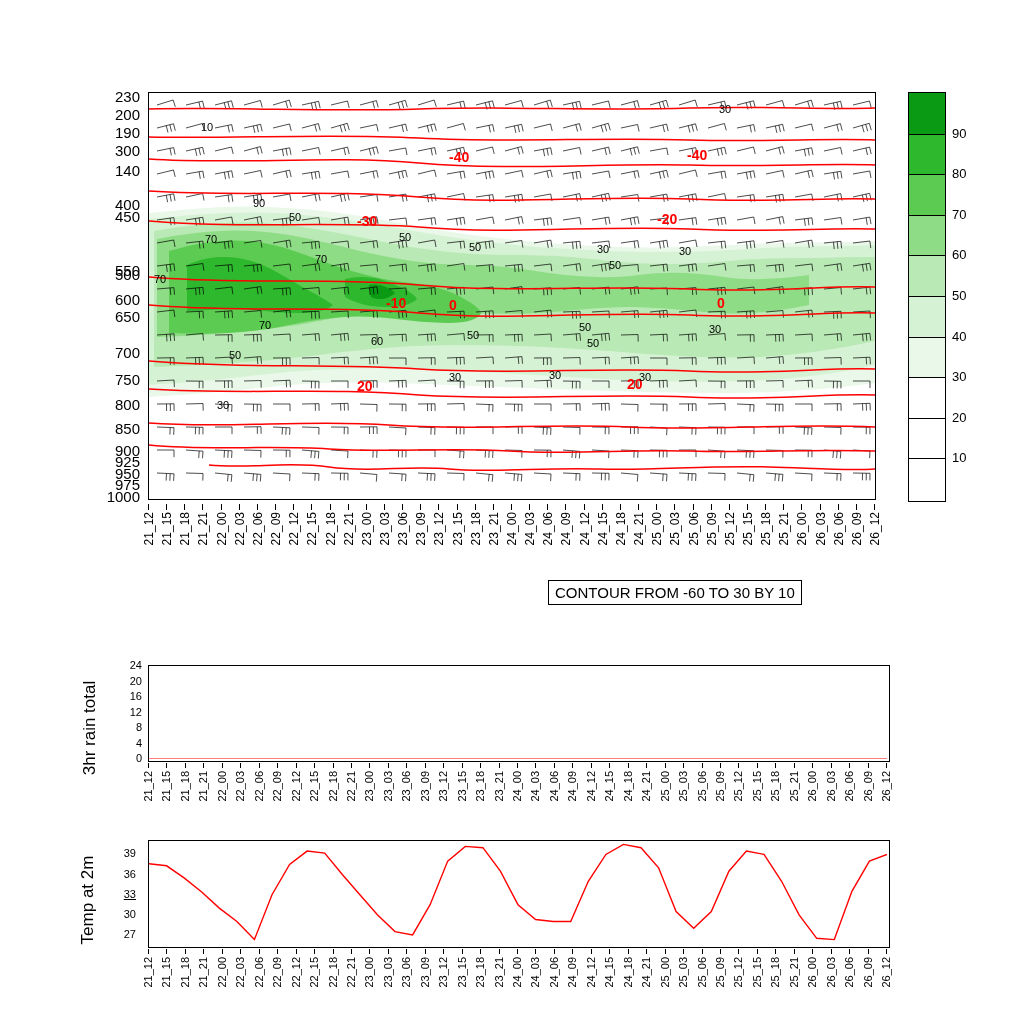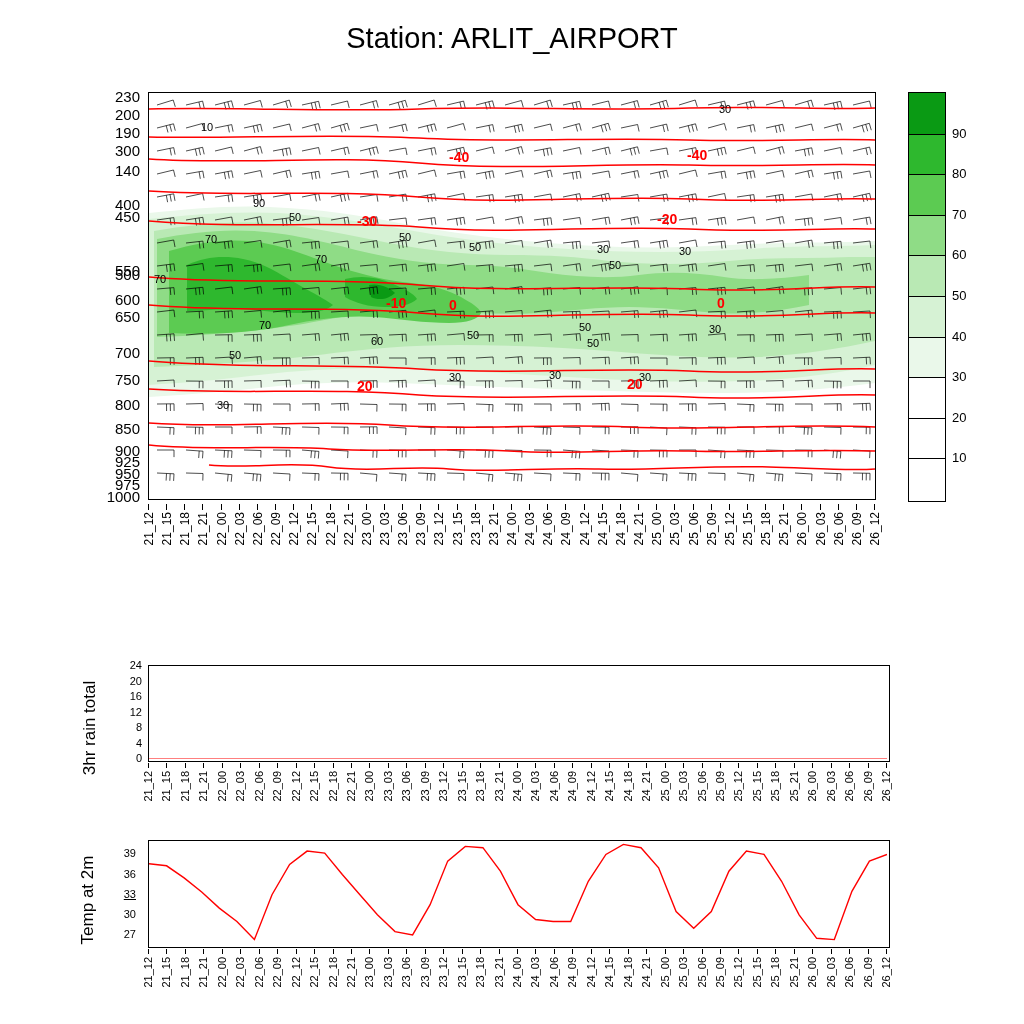--- a/index.html
+++ b/index.html
@@ -61,7 +61,6 @@
 
 <div class="page">
 
-  <div class="title">Station: ARLIT_AIRPORT</div>
 
   <div class="ylabel">Pressure (hPa)</div>
   <div class="xsec-wrap">

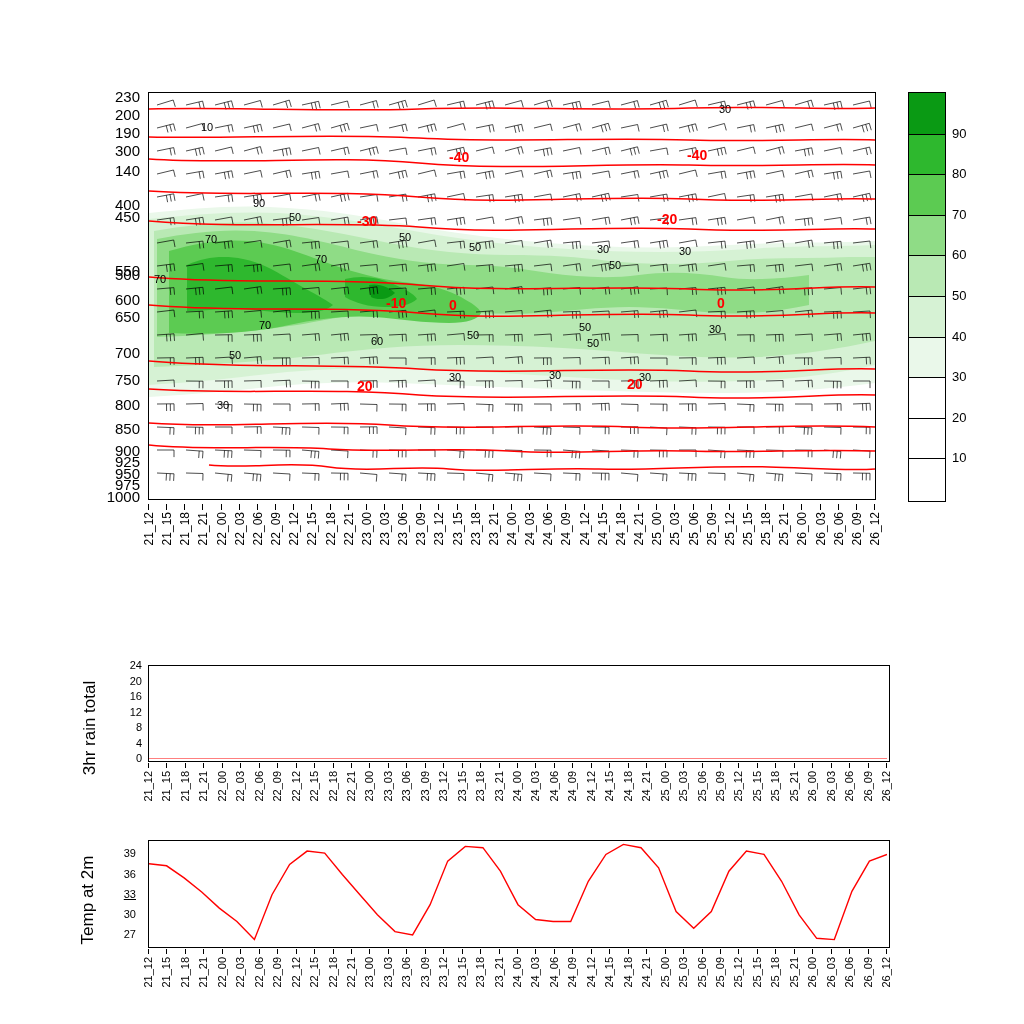--- a/index.html
+++ b/index.html
@@ -289,6 +289,7 @@
       <div class="cbar-lbl" style="position: absolute; left: 952px; top: 132.6px;">90</div>
     </div>
 
+  <div class="contour-note">CONTOUR FROM -60 TO 30 BY 10</div>
 
   <div class="panel-ylabel" style="left:-10px;top:718px;width:200px;">3hr rain total</div>
   <div class="panel" style="left:148px;top:665px;width:740px;height:95px;">

